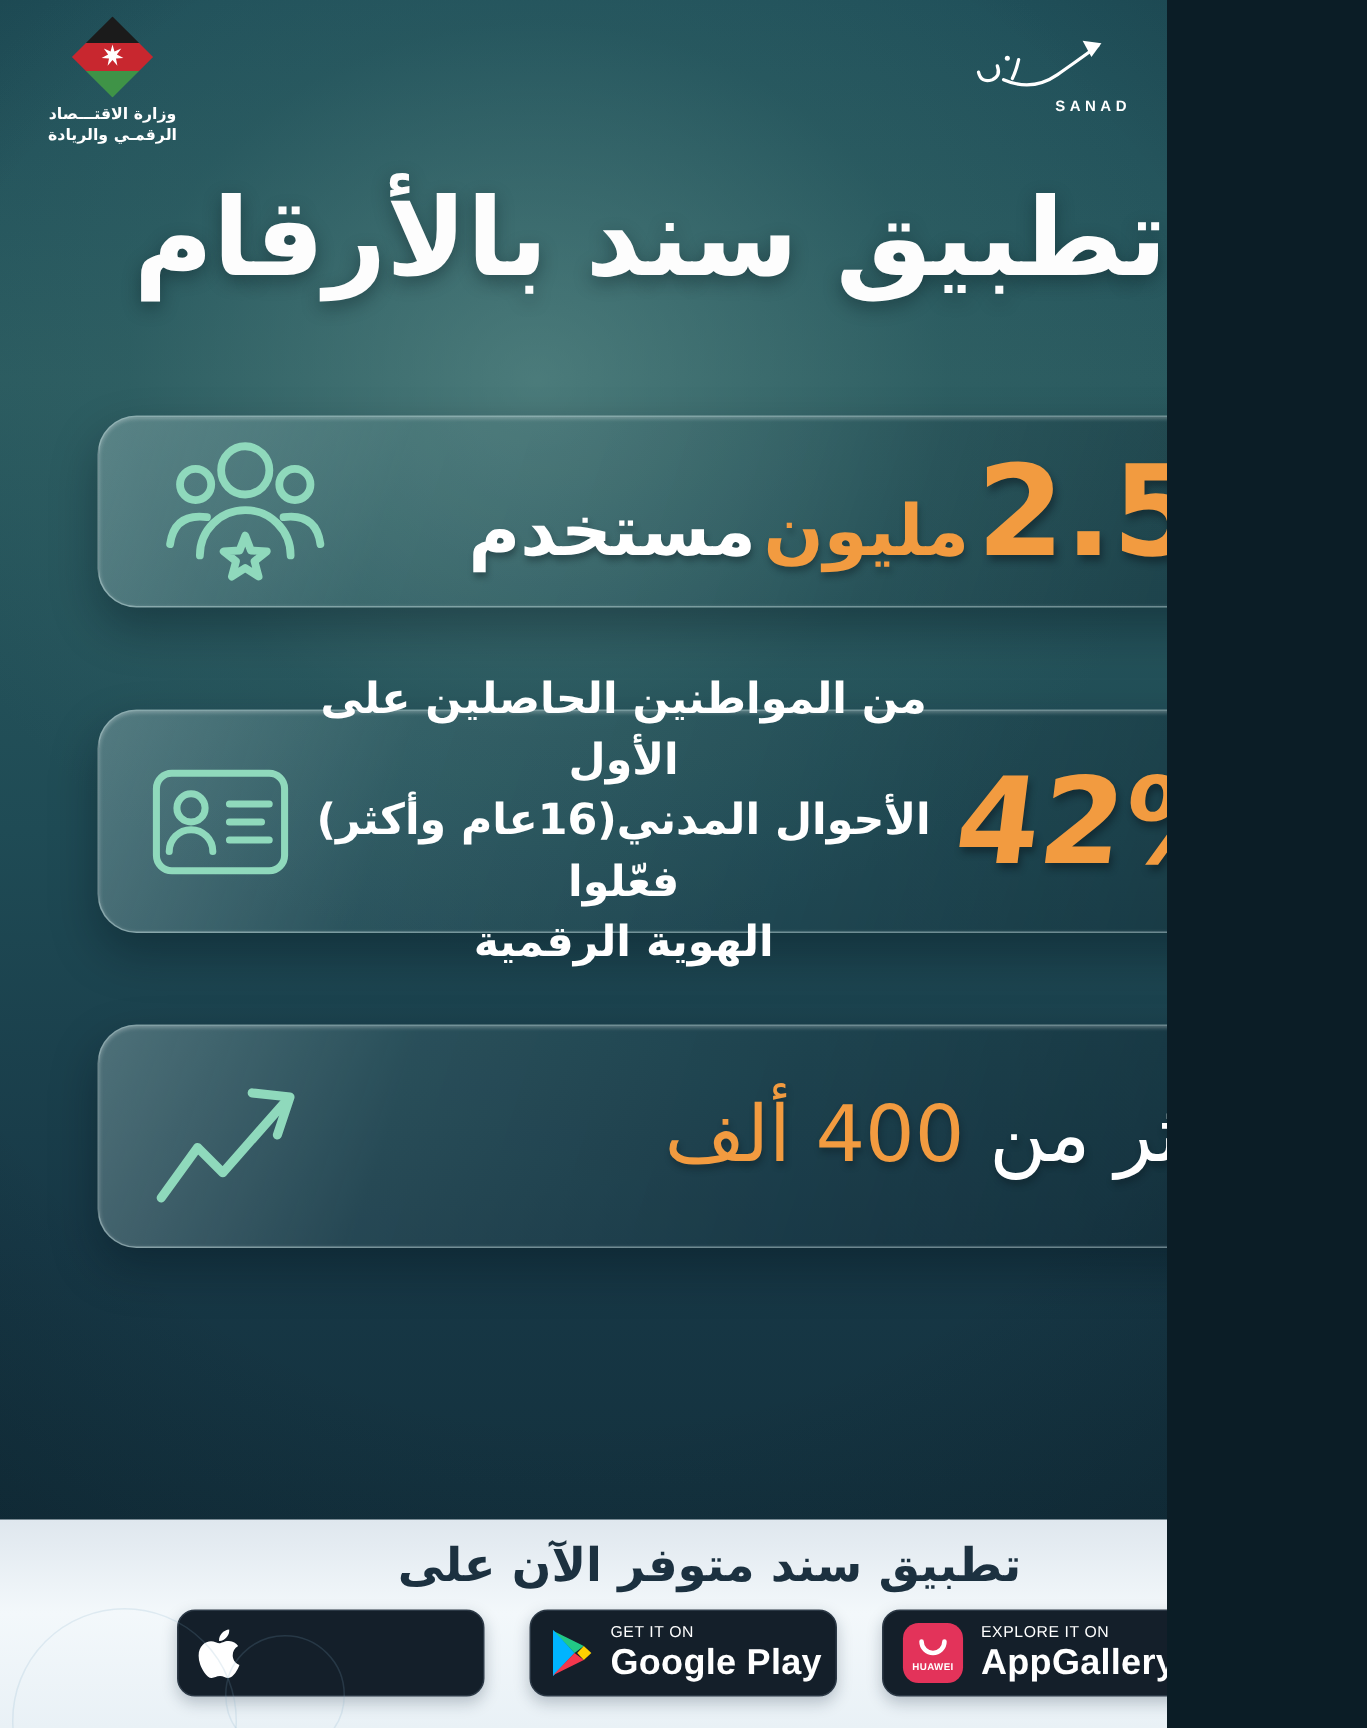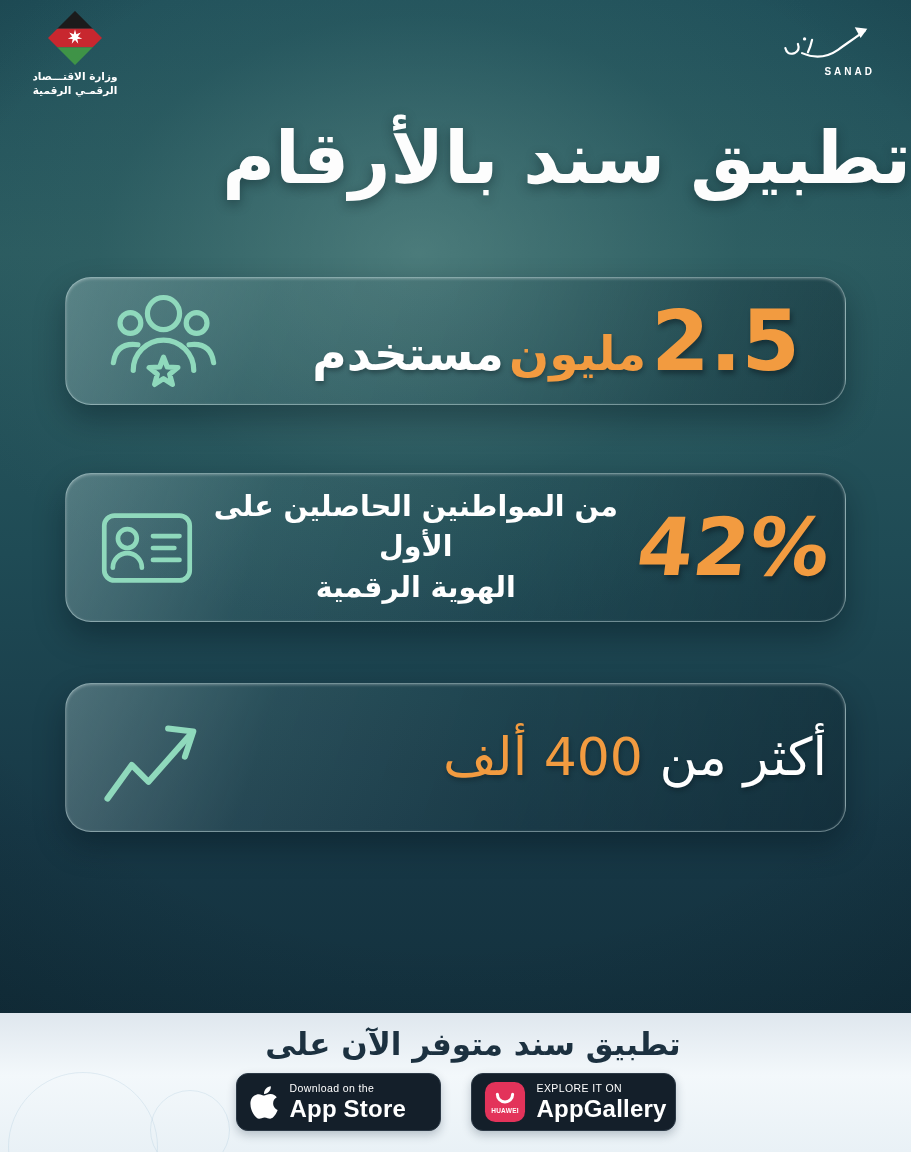--- a/index.html
+++ b/index.html
@@ -7,7 +7,7 @@
   .latin { font-family:"Liberation Sans", sans-serif; }
 
   .poster{
-    position:relative; width:911px; height:1152px; overflow:hidden;
+    position:relative; width:778px; height:1152px; overflow:hidden;
     background:
       radial-gradient(120% 85% at 50% 38%, rgba(0,0,0,0) 52%, rgba(4,16,24,.55) 100%),
       radial-gradient(78% 46% at 46% 22%, rgba(108,156,150,.50) 0%, rgba(60,110,110,.22) 45%, rgba(0,0,0,0) 72%),

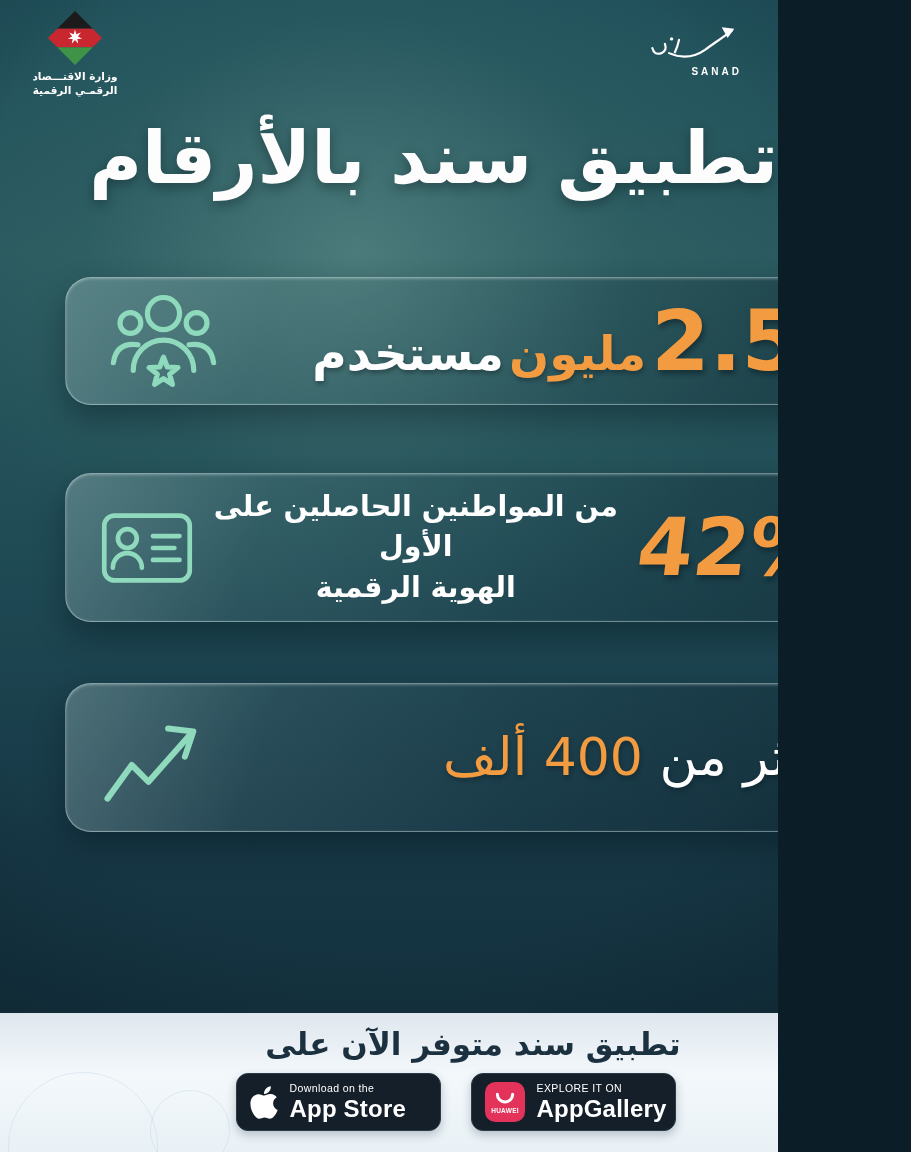--- a/index.html
+++ b/index.html
@@ -20,7 +20,7 @@
   .ministry-text{ margin-top:3px; color:#fff; font-weight:700; font-size:10.5px; line-height:1.35; direction:rtl; }
 
   .sanad{ position:absolute; top:18px; right:22px; width:118px; text-align:right; }
-  .sanad-caption{ color:#fff; font-size:10px; letter-spacing:3px; font-weight:700; margin-top:-2px; margin-right:14px; }
+  .sanad-caption{ color:#fff; font-size:10px; letter-spacing:3px; font-weight:700; margin-top:-2px; margin-right:2px; }
 
   
   .title{

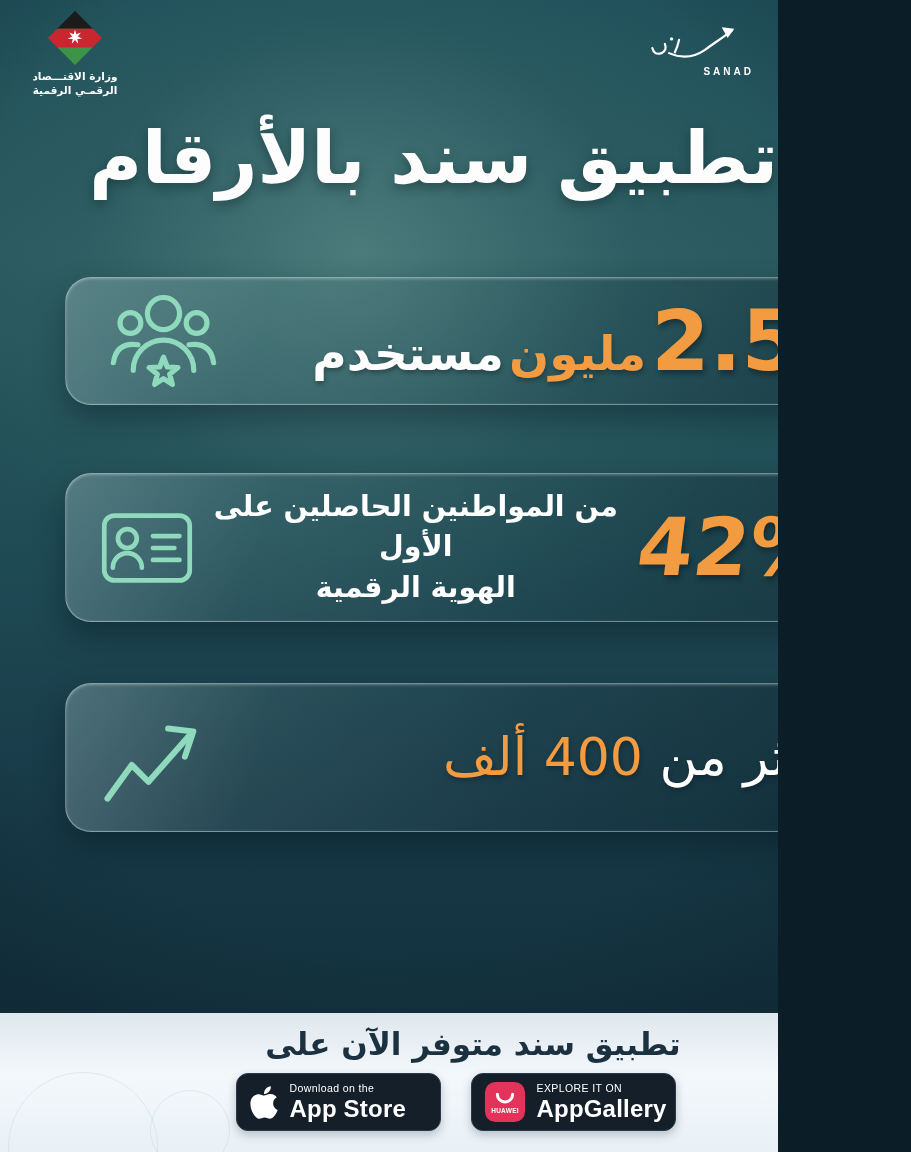--- a/index.html
+++ b/index.html
@@ -111,7 +111,7 @@
     </svg>
     <div class="ministry-text">
       <div>وزارة الاقتـــصاد</div>
-      <div>الرقمـي الرقمية</div>
+      <div>الرقمـي والريادة</div>
     </div>
   </div>
 

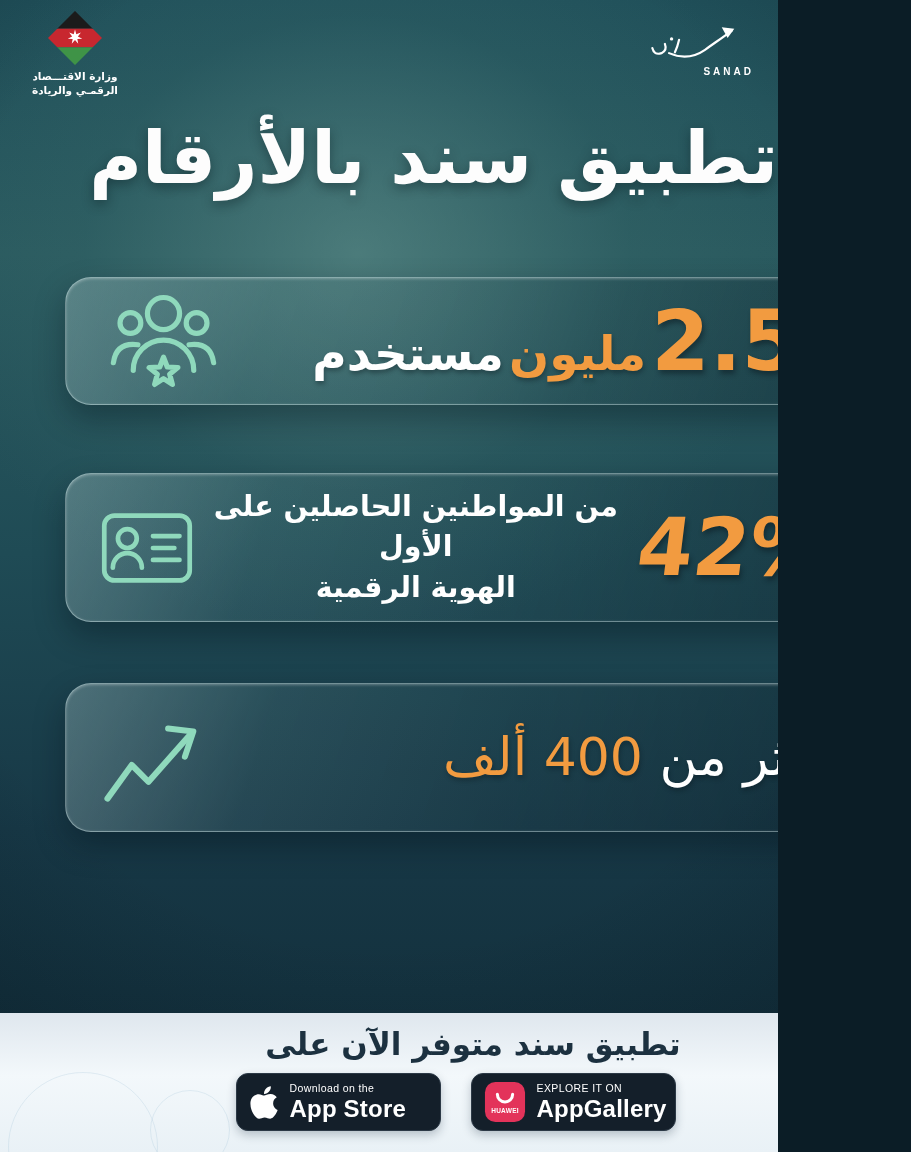--- a/index.html
+++ b/index.html
@@ -155,6 +155,7 @@
     </div>
     <div class="stat2-lines">
       <div>من المواطنين الحاصلين على الأول</div>
+      <div>الأحوال المدني(16عام وأكثر) فعّلوا</div>
       <div>الهوية الرقمية</div>
     </div>
     <svg class="card-icon" width="94" height="74" viewBox="0 0 110 86">

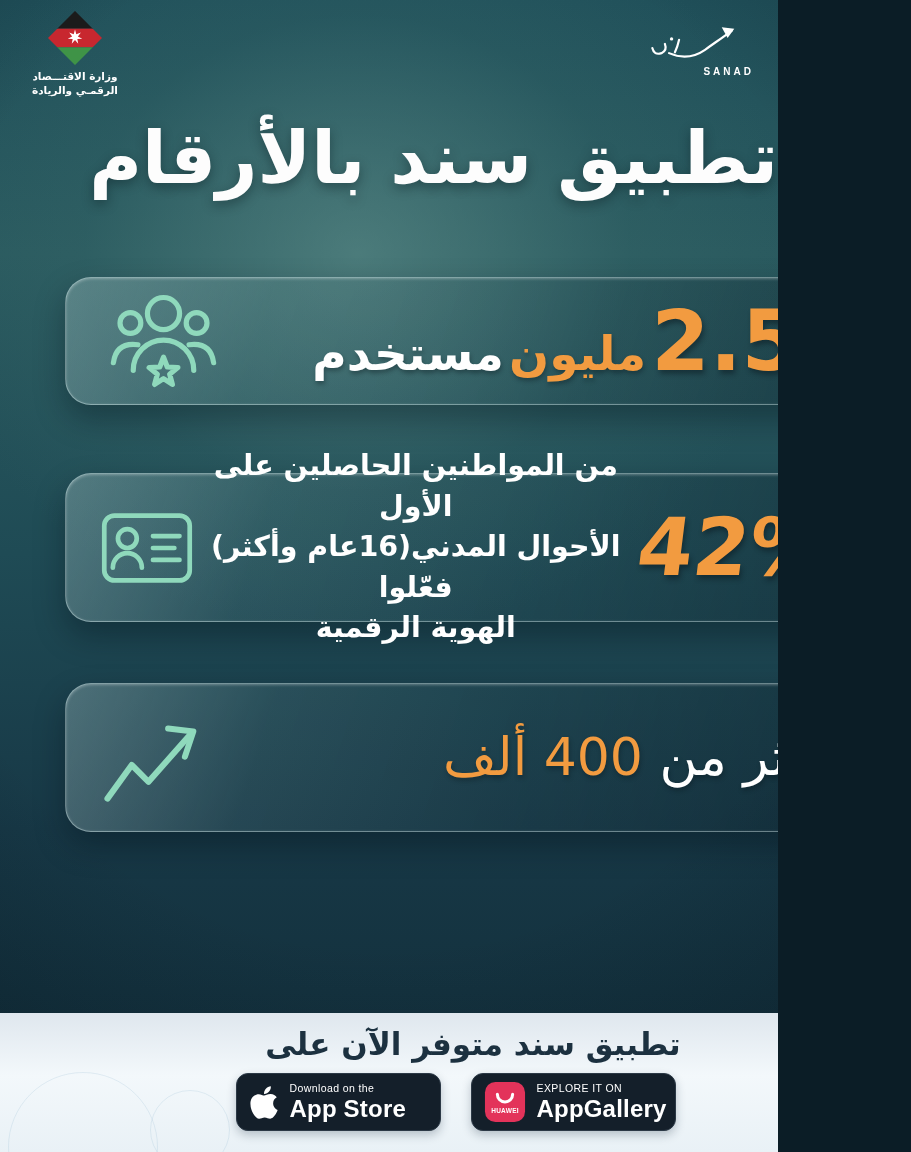--- a/index.html
+++ b/index.html
@@ -196,10 +196,6 @@
         <svg width="30" height="37" viewBox="0 0 384 512">
           <path fill="#ffffff" d="M318.7 268.7c-.2-36.7 16.4-64.4 50-84.8-18.8-26.9-47.2-41.7-84.7-44.6-35.5-2.7-74.3 20.7-88.5 20.7-15 0-49.4-19.7-76.4-19.7C63.3 141.2 4 184.8 4 273.5q0 39.3 14.4 81.2c12.8 36.7 59 126.7 107.2 125.2 25.2-.6 43-17.9 75.8-17.9 31.8 0 48.3 17.9 76.4 17.9 48.6-.7 90.4-82.5 102.6-119.3-65.2-30.7-61.7-90-61.7-91.9zm-56.6-164.2c27.3-32.4 24.8-61.9 24-72.5-24.1 1.4-52 16.4-67.9 34.9-17.5 19.8-27.8 44.3-25.6 71.9 26.1 2 49.9-11.4 69.5-34.3z"></path>
         </svg>
-        <span class="store-text latin">
-          <span class="tagline">Download on the</span>
-          <span class="store-name">App Store</span>
-        </span>
       </a>
 
 

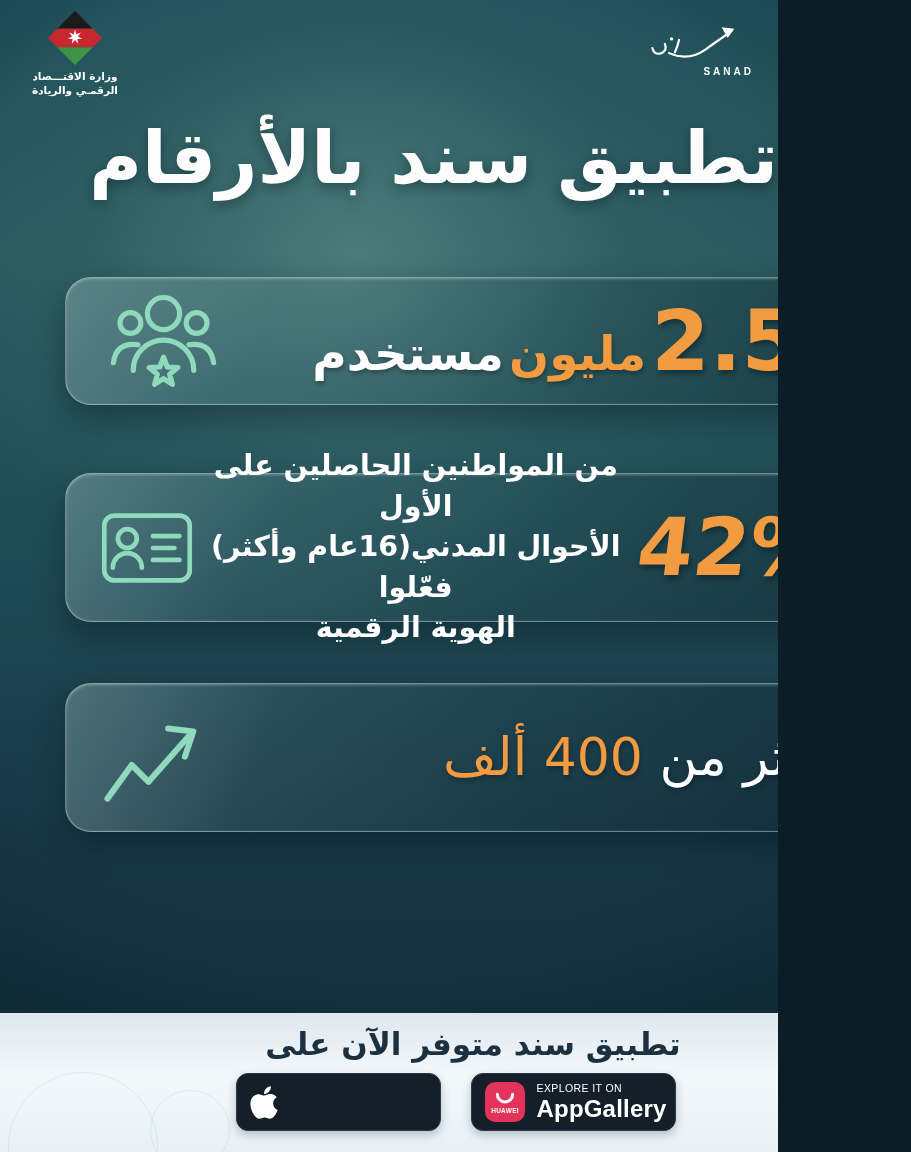--- a/index.html
+++ b/index.html
@@ -198,6 +198,18 @@
         </svg>
       </a>
 
+      <a class="store-btn">
+        <svg width="30" height="34" viewBox="0 0 34 38">
+          <polygon points="3,2.2 26.3,13.7 19.3,19" fill="#22C886"></polygon>
+          <polygon points="3,1.5 3,36.5 19.3,19" fill="#00B4FF"></polygon>
+          <polygon points="3,35.8 26.3,24.3 19.3,19" fill="#F4374D"></polygon>
+          <polygon points="26.3,13.7 32,19 26.3,24.3 21.3,19" fill="#FFD000"></polygon>
+        </svg>
+        <span class="store-text latin">
+          <span class="tagline">GET IT ON</span>
+          <span class="store-name">Google Play</span>
+        </span>
+      </a>
 
       <a class="store-btn">
         <svg width="42" height="42" viewBox="0 0 44 44">

